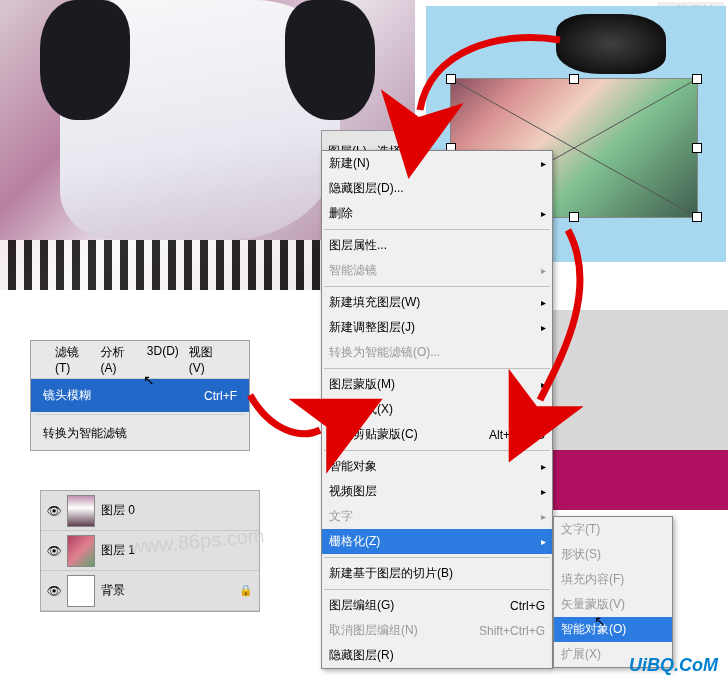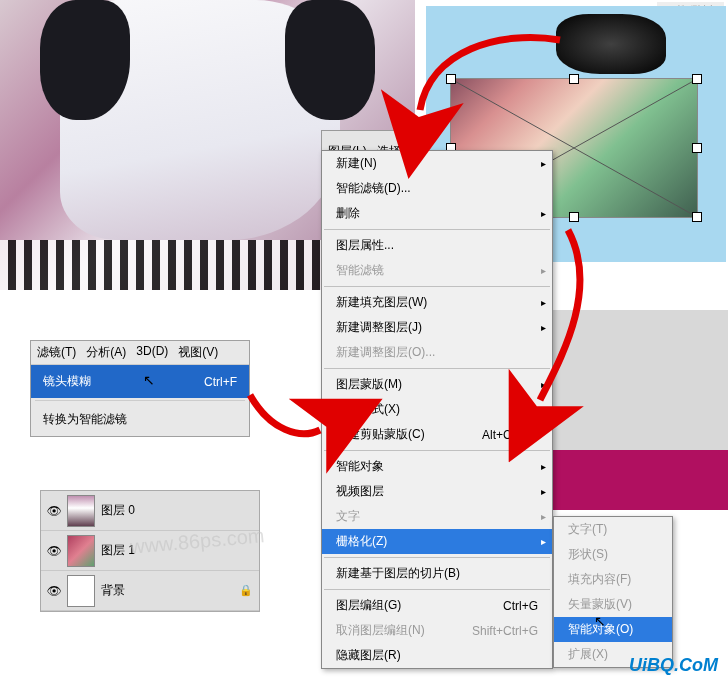--- a/index.html
+++ b/index.html
@@ -42,7 +42,7 @@
 
 .layer-menubar { position: absolute; left: 321px; top: 130px; background: #e5e5e5; border: 1px solid #999; font-size: 12px; padding: 12px 6px; display: flex; gap: 10px; }
 .layer-menu { position: absolute; left: 321px; top: 150px; width: 232px; background: #f0f0f0; border: 1px solid #888; font-size: 12px; box-shadow: 2px 2px 5px rgba(0,0,0,0.3); }
-.menu-item { padding: 4px 14px; display: flex; justify-content: space-between; align-items: center; position: relative; }
+.menu-item { padding: 4px 7px; display: flex; justify-content: space-between; align-items: center; position: relative; }
 .menu-item.has-sub::after { content: "▸"; position: absolute; right: 6px; font-size: 10px; }
 .menu-item.disabled { color: #999; }
 .menu-item.highlight { background: #2c7be0; color: #fff; }

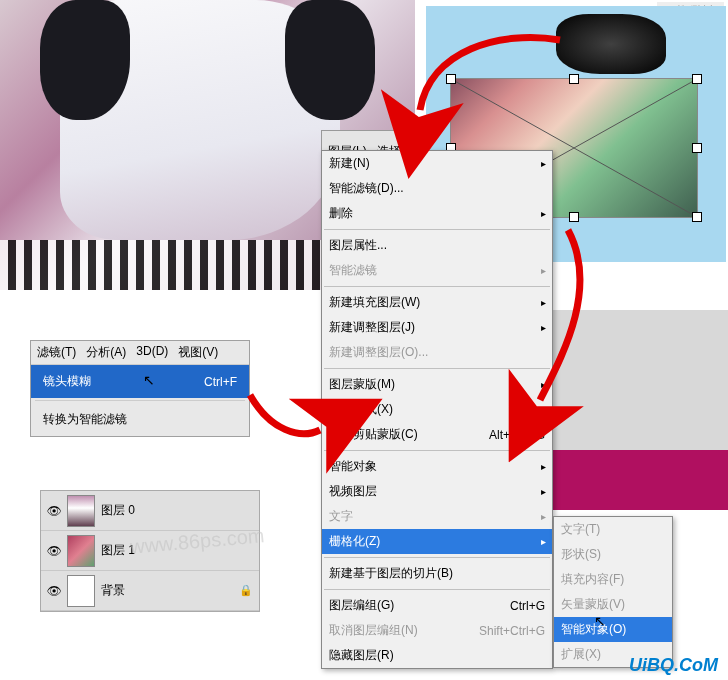--- a/index.html
+++ b/index.html
@@ -133,7 +133,7 @@
       <span>新建(N)</span>
     </div>
   <div class="menu-item">
-      <span>智能滤镜(D)...</span>
+      <span>隐藏图层(D)...</span>
     </div>
   <div class="menu-item has-sub">
       <span>删除</span>

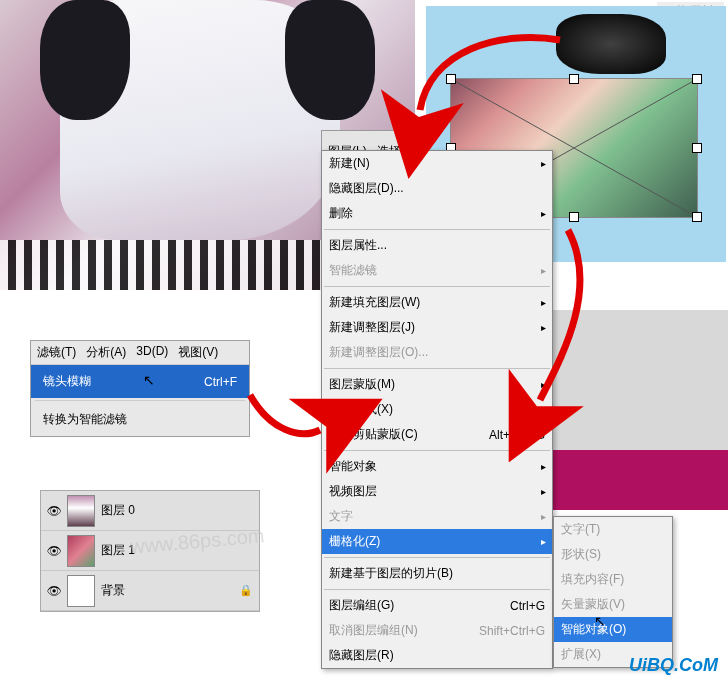--- a/index.html
+++ b/index.html
@@ -32,7 +32,7 @@
 
 
 .filter-menubar { position: absolute; left: 30px; top: 340px; width: 220px; background: #e8e8e8; border: 1px solid #a0a0a0; font-size: 12px; }
-.filter-menubar-row { display: flex; padding: 3px 6px; gap: 10px; border-bottom: 1px solid #ccc; }
+.filter-menubar-row { display: flex; padding: 3px 24px; gap: 10px; border-bottom: 1px solid #ccc; }
 .filter-menubar-row span { cursor: default; }
 .filter-item { padding: 8px 12px; display: flex; justify-content: space-between; align-items: center; }
 .filter-item.highlight { background: #2168c8; color: #fff; }

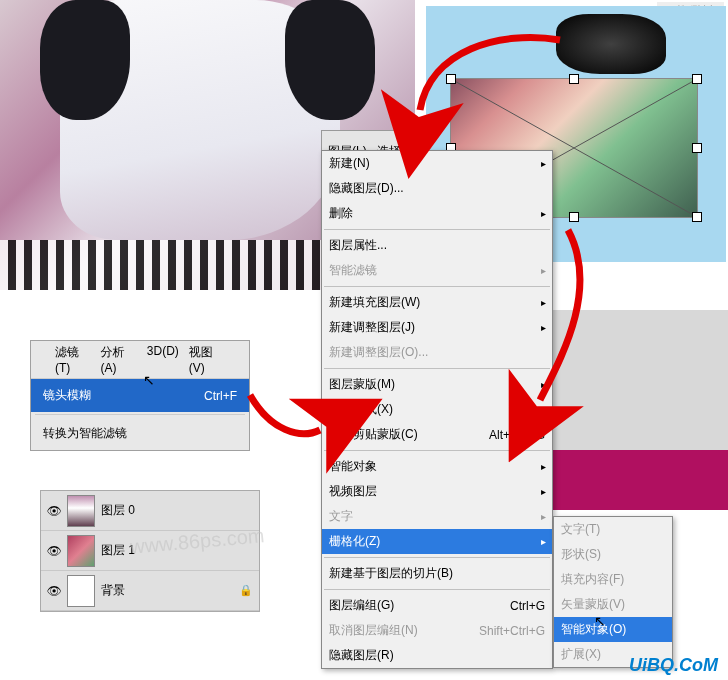--- a/index.html
+++ b/index.html
@@ -153,7 +153,7 @@
       <span>新建调整图层(J)</span>
     </div>
   <div class="menu-item disabled">
-      <span>新建调整图层(O)...</span>
+      <span>转换为智能滤镜(O)...</span>
     </div>
   <div class="menu-sep"></div>
   <div class="menu-item has-sub">

